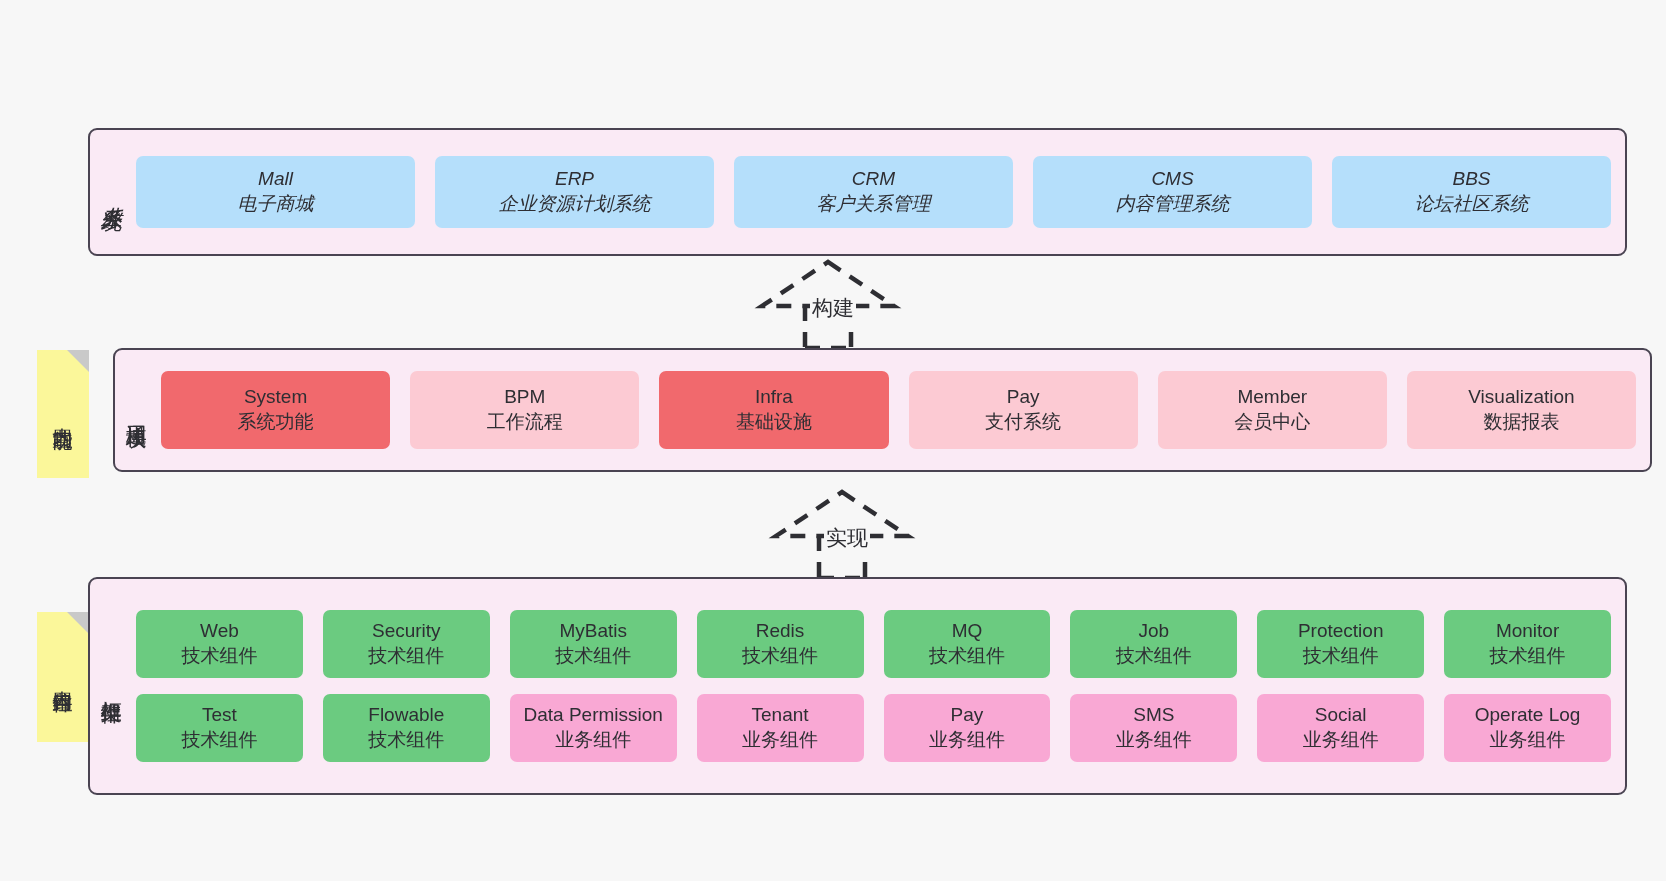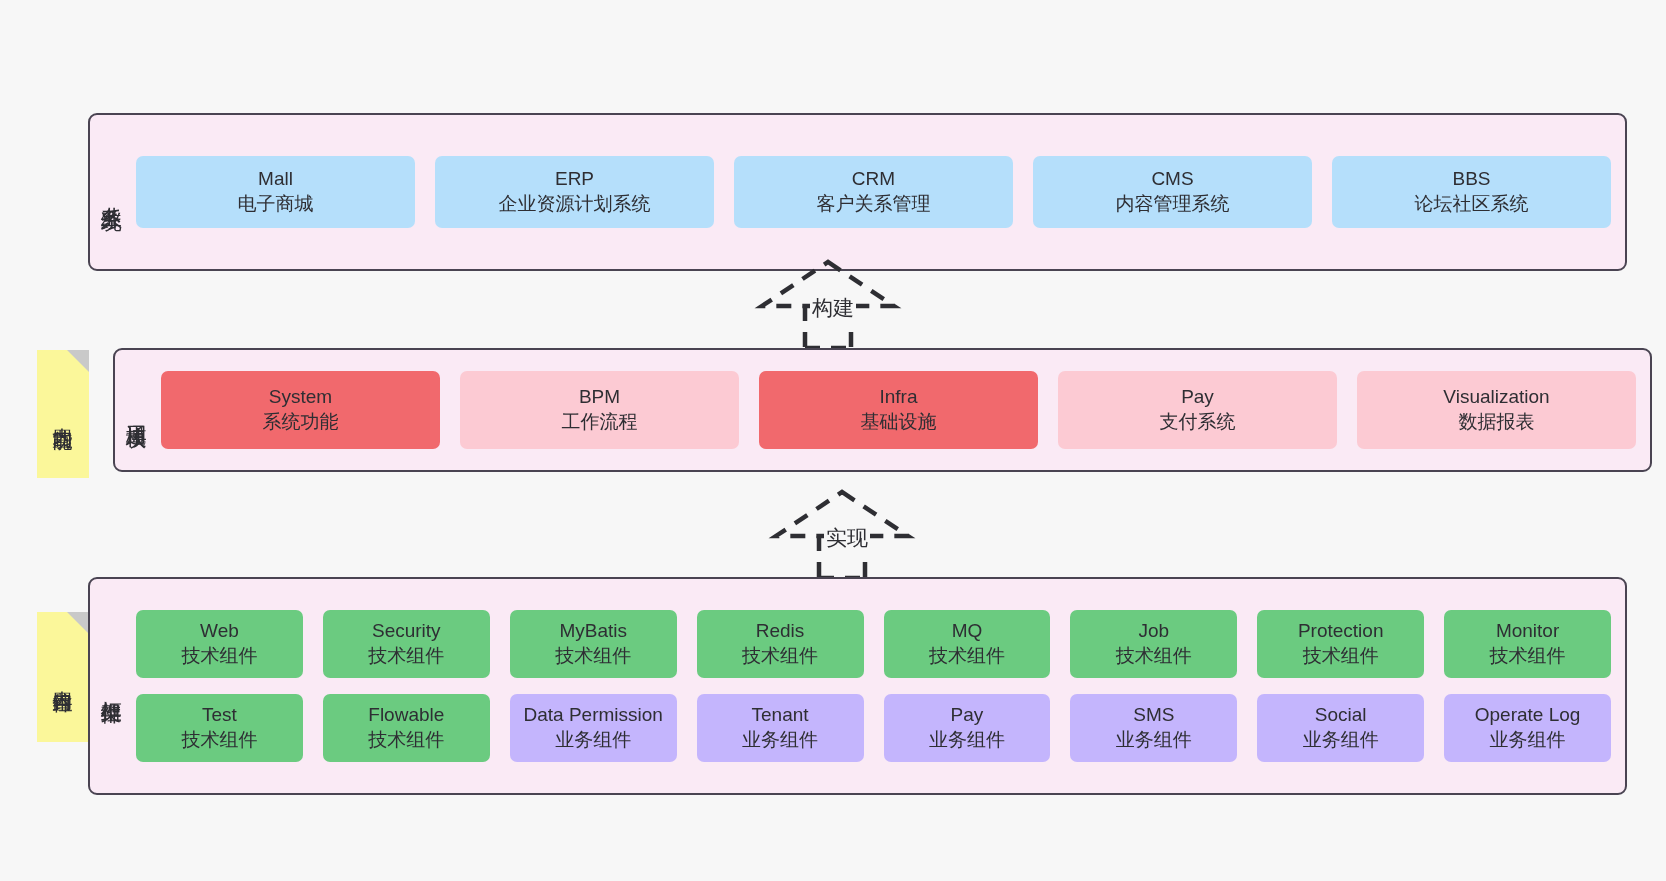--- a/index.html
+++ b/index.html
@@ -79,7 +79,7 @@
   .lgreen{background:#c4b5fd;}
 
   
-  #panel-business{left:88px;top:113px;width:1539px;height:158px;}
+  #panel-business{left:88px;top:128px;width:1539px;height:128px;font-style:italic;}
   #panel-business .node{height:72px;}
 
   #panel-common{left:88px;top:348px;width:1539px;height:124px;margin-left:25px;}

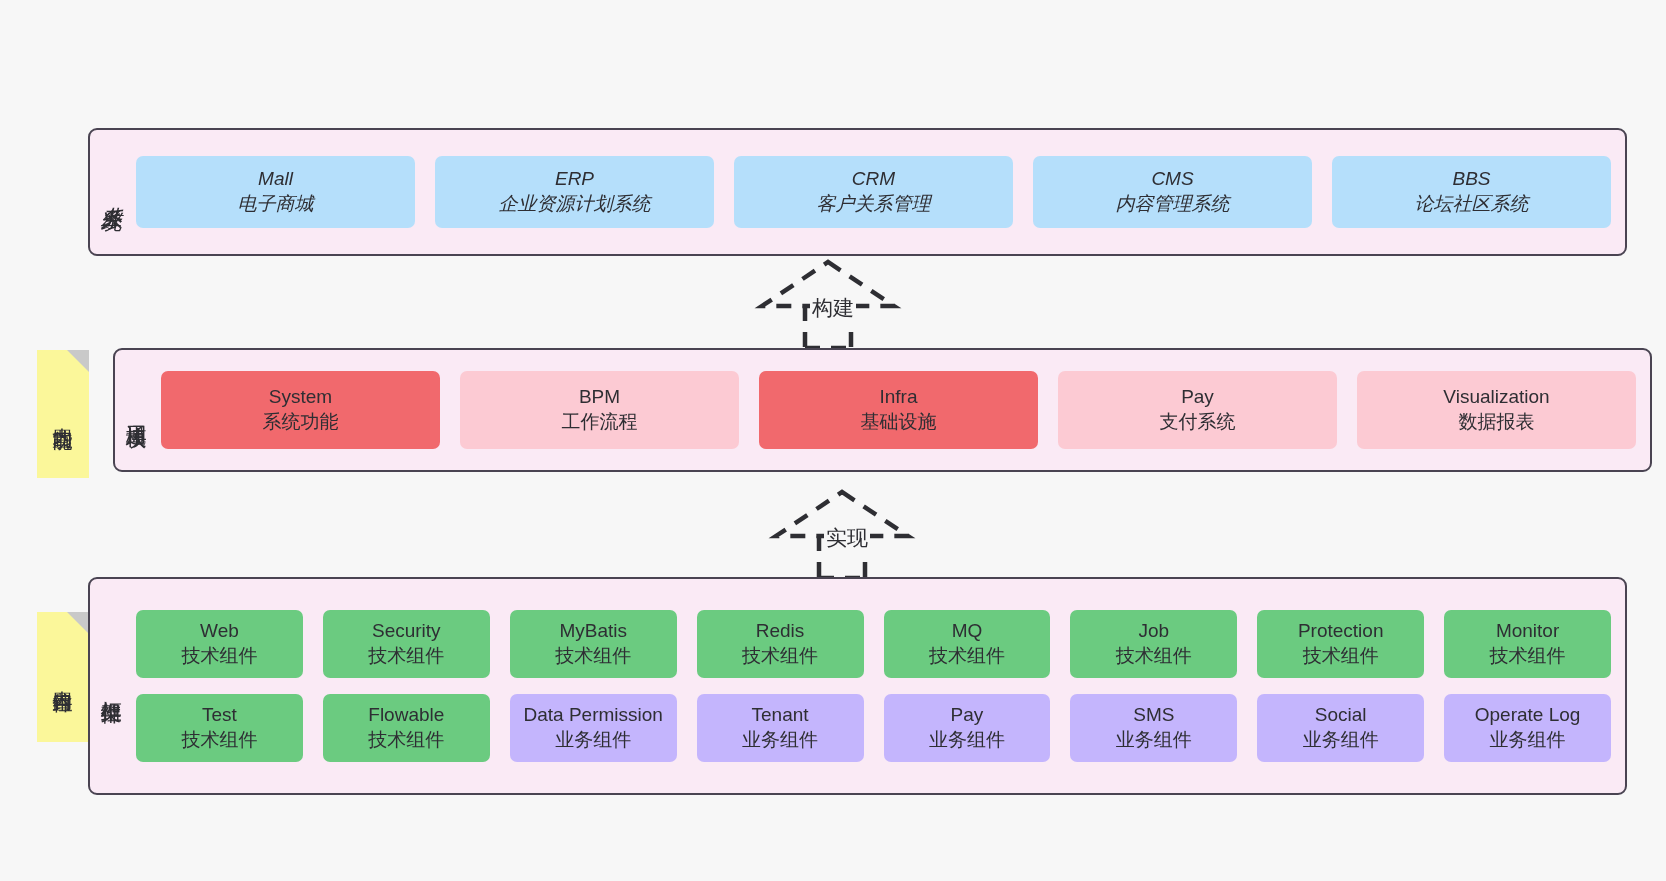--- a/index.html
+++ b/index.html
@@ -198,6 +198,10 @@
             <span class="cn">支付系统</span>
           </div>
           <div class="node pink">
+            <span class="en">Member</span>
+            <span class="cn">会员中心</span>
+          </div>
+          <div class="node pink">
             <span class="en">Visualization</span>
             <span class="cn">数据报表</span>
           </div>

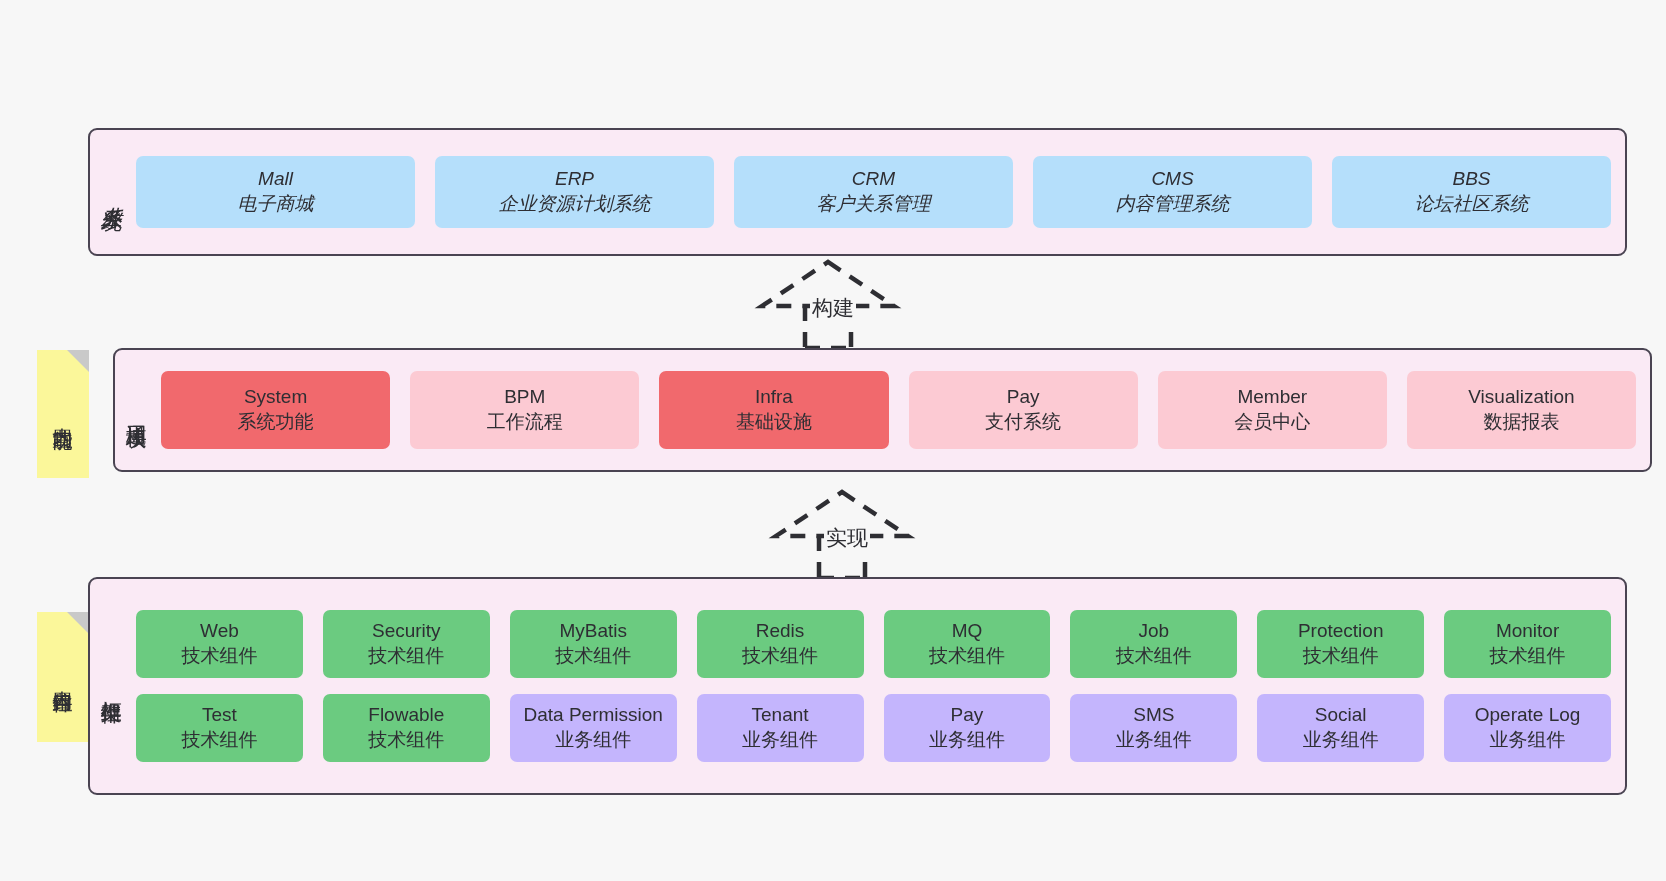--- a/index.html
+++ b/index.html
@@ -76,7 +76,7 @@
   .red{background:#f1696d;}
   .pink{background:#fccad3;}
   .green{background:#6bcb80;}
-  .lgreen{background:#c4b5fd;}
+  .lgreen{background:#f9a8d4;}
 
   
   #panel-business{left:88px;top:128px;width:1539px;height:128px;font-style:italic;}

